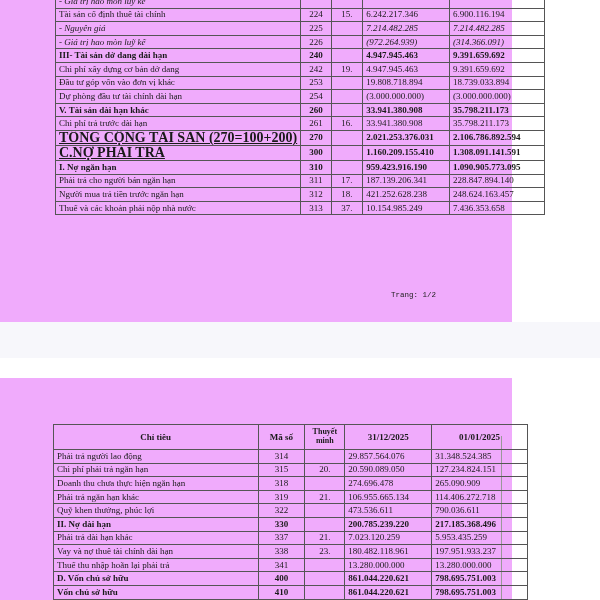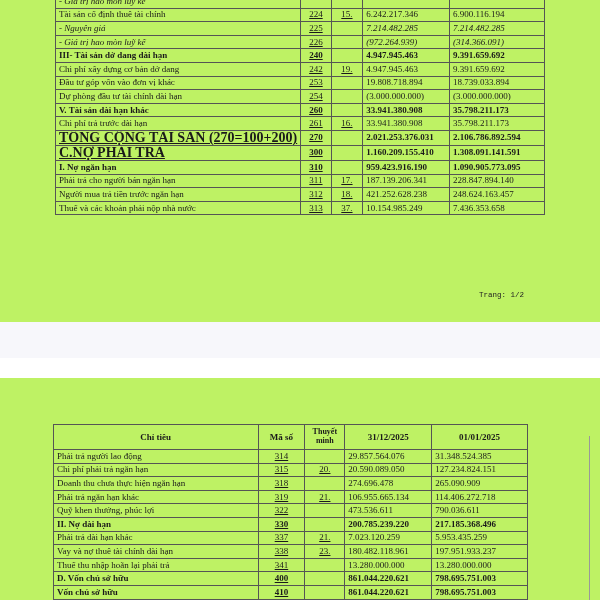--- a/index.html
+++ b/index.html
@@ -9,7 +9,7 @@
     font-family: "Liberation Serif", serif;
     color: #1a1a1a;
   }
-  .page { position: absolute; left: 0; width: 600px; background: #bef264; }
+  .page { position: absolute; left: 0; width: 512px; background: #f0abfc; }
   .page-top { top: 0; height: 322px; }
   .page-gap { position: absolute; top: 322px; left: 0; width: 600px; height: 36px; background: #f7f7fb; }
   .page-bottom { top: 378px; height: 242px; }

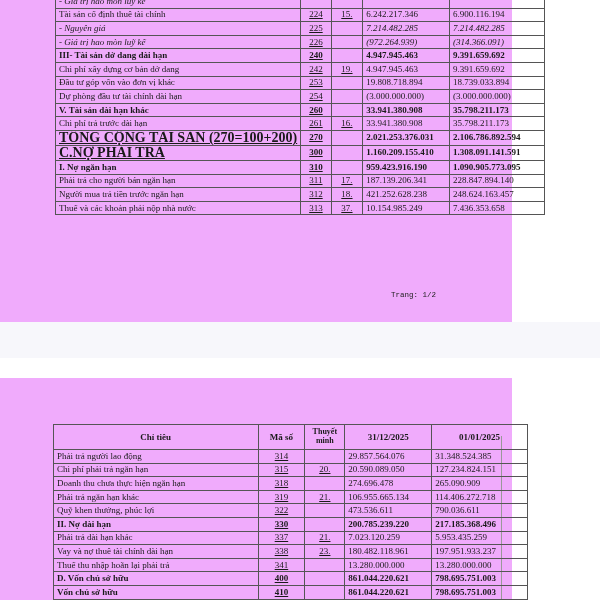--- a/index.html
+++ b/index.html
@@ -35,7 +35,7 @@
   .bottom-table { left: 53px; top: 46px; width: 475px; }
 
   .c-label { text-align: left; }
-  .c-code, .c-note { text-align: center; text-decoration: underline; }
+  .c-code, .c-note { text-align: center; }
   .c-num { text-align: left; }
   tr.bold td { font-weight: bold; }
   tr.italic td.c-label, tr.italic td.c-num { font-style: italic; }

